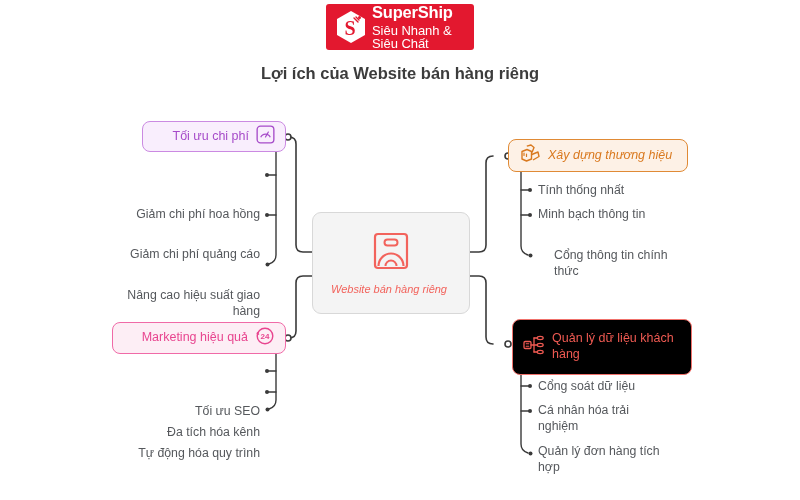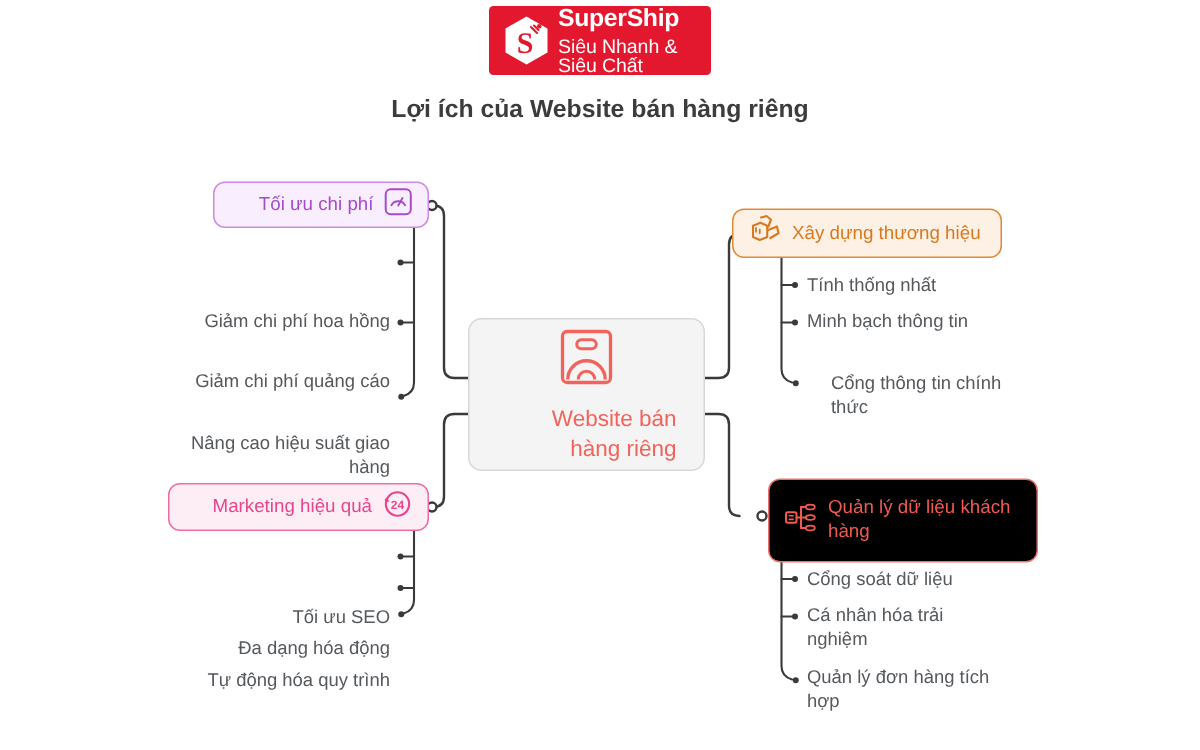--- a/index.html
+++ b/index.html
@@ -133,8 +133,8 @@
   .branch-cost .branch-label { color: #a64bc9; }
 
   .branch-brand {
-    left: 488px; top: 139px; width: 180px; height: 33px;
-    background: #fdf1e6; border-color: #e08a35;
+    left: 508px; top: 139px; width: 180px; height: 33px;
+    background: #fdf1e6; border-color: #e08a35; font-style: italic;
   }
   .branch-brand .branch-label { color: #d9791f; }
 

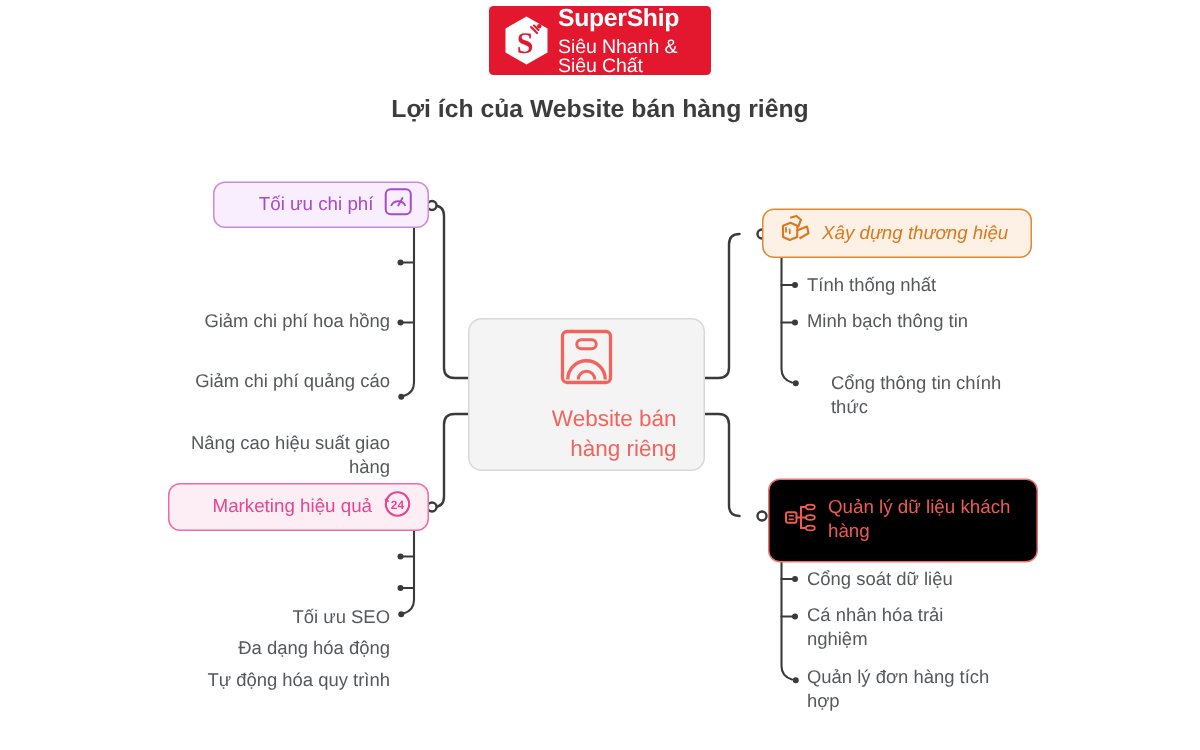--- a/index.html
+++ b/index.html
@@ -100,10 +100,11 @@
   .center-icon { margin-bottom: 4px; }
   .center-label {
     color: #f2635c;
-    font-size: 15px;
-    text-align: right;
+    font-size: 11px;
+    text-align: left;
     line-height: 1.32;
     width: 120px;
+    font-style: italic;
   }
 
   

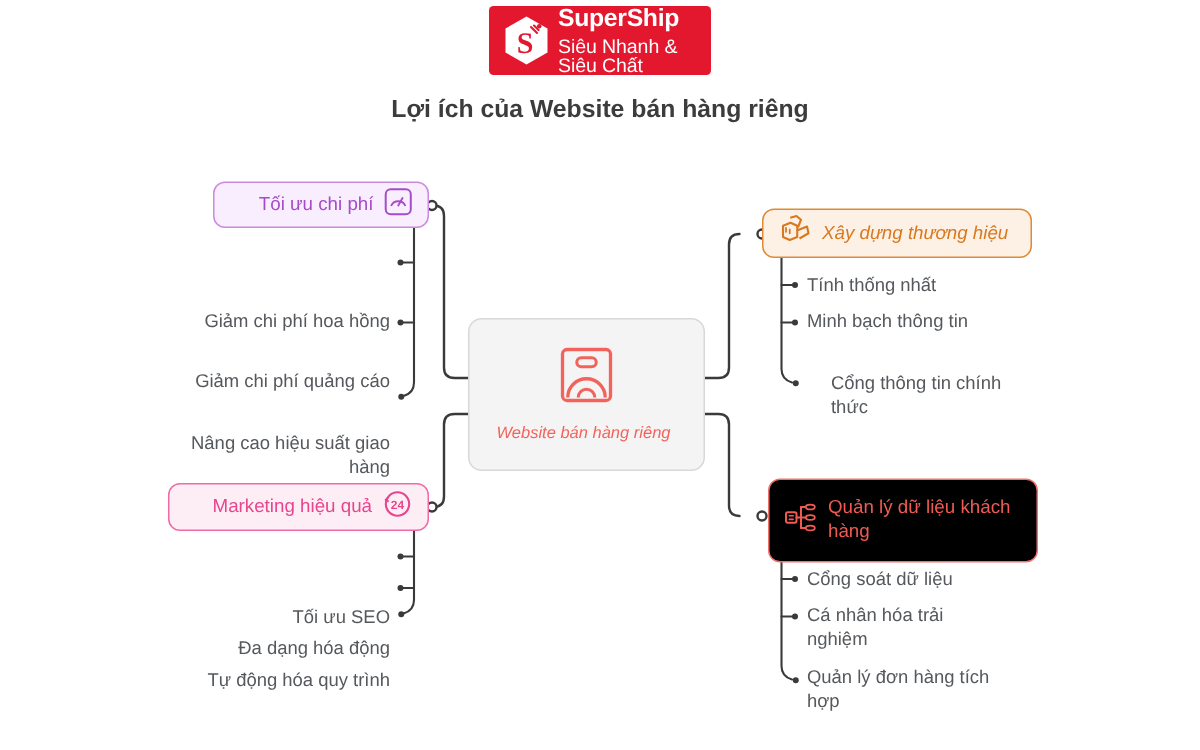--- a/index.html
+++ b/index.html
@@ -314,7 +314,7 @@
   <div class="sub sub-left" style="left:122px; top:247px; width:138px;">Nâng cao hiệu suất giao hàng</div>
 
   <div class="sub sub-left" style="left:122px; top:363px; width:138px;">Tối ưu SEO</div>
-  <div class="sub sub-left" style="left:122px; top:384px; width:138px;">Đa dạng hóa động</div>
+  <div class="sub sub-left" style="left:122px; top:384px; width:138px;">Đa tích hóa kênh</div>
   <div class="sub sub-left" style="left:122px; top:405px; width:138px;">Tự động hóa quy trình</div>
 
   <div class="sub sub-right" style="left:538px; top:182px; width:150px;">Tính thống nhất</div>

